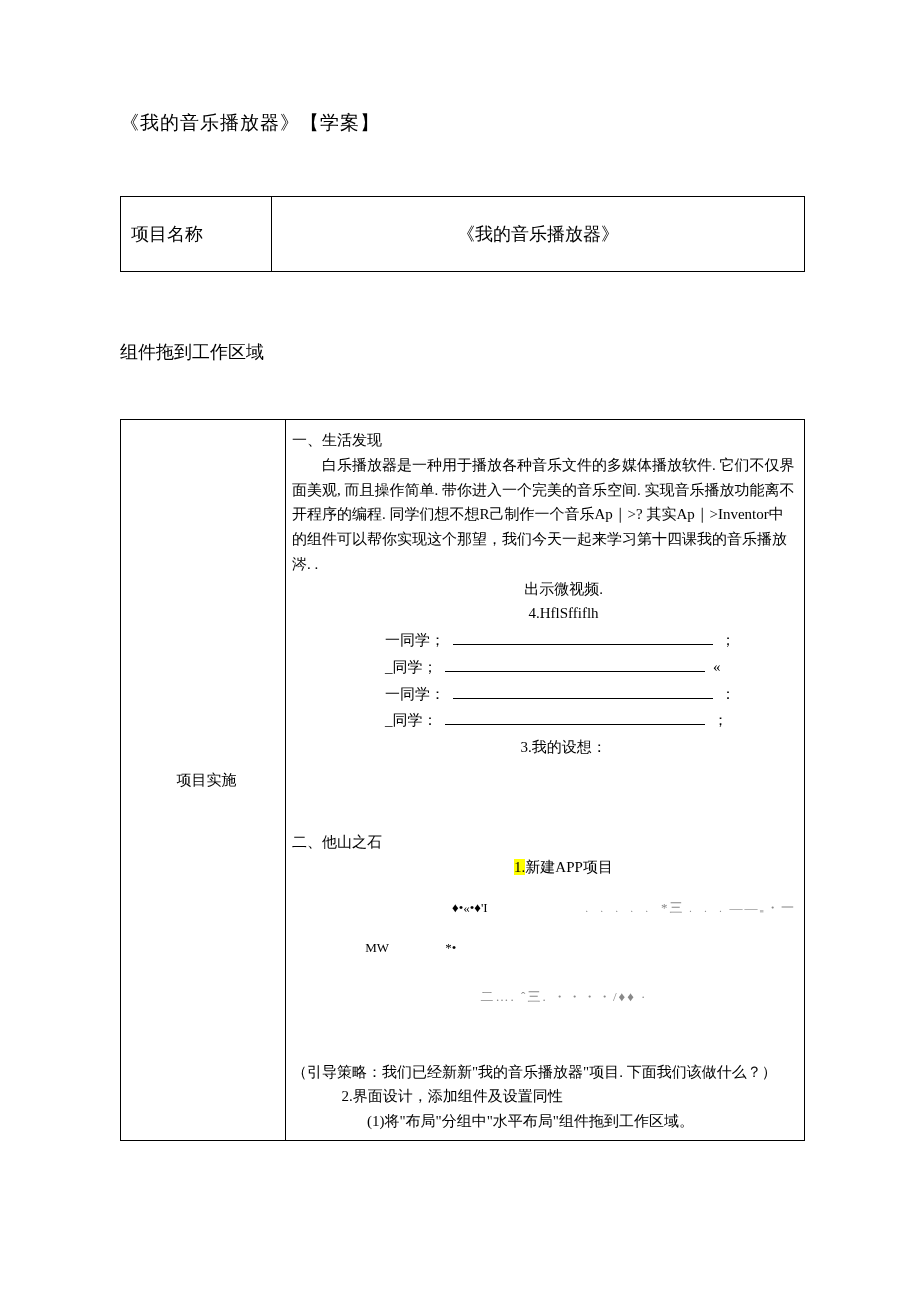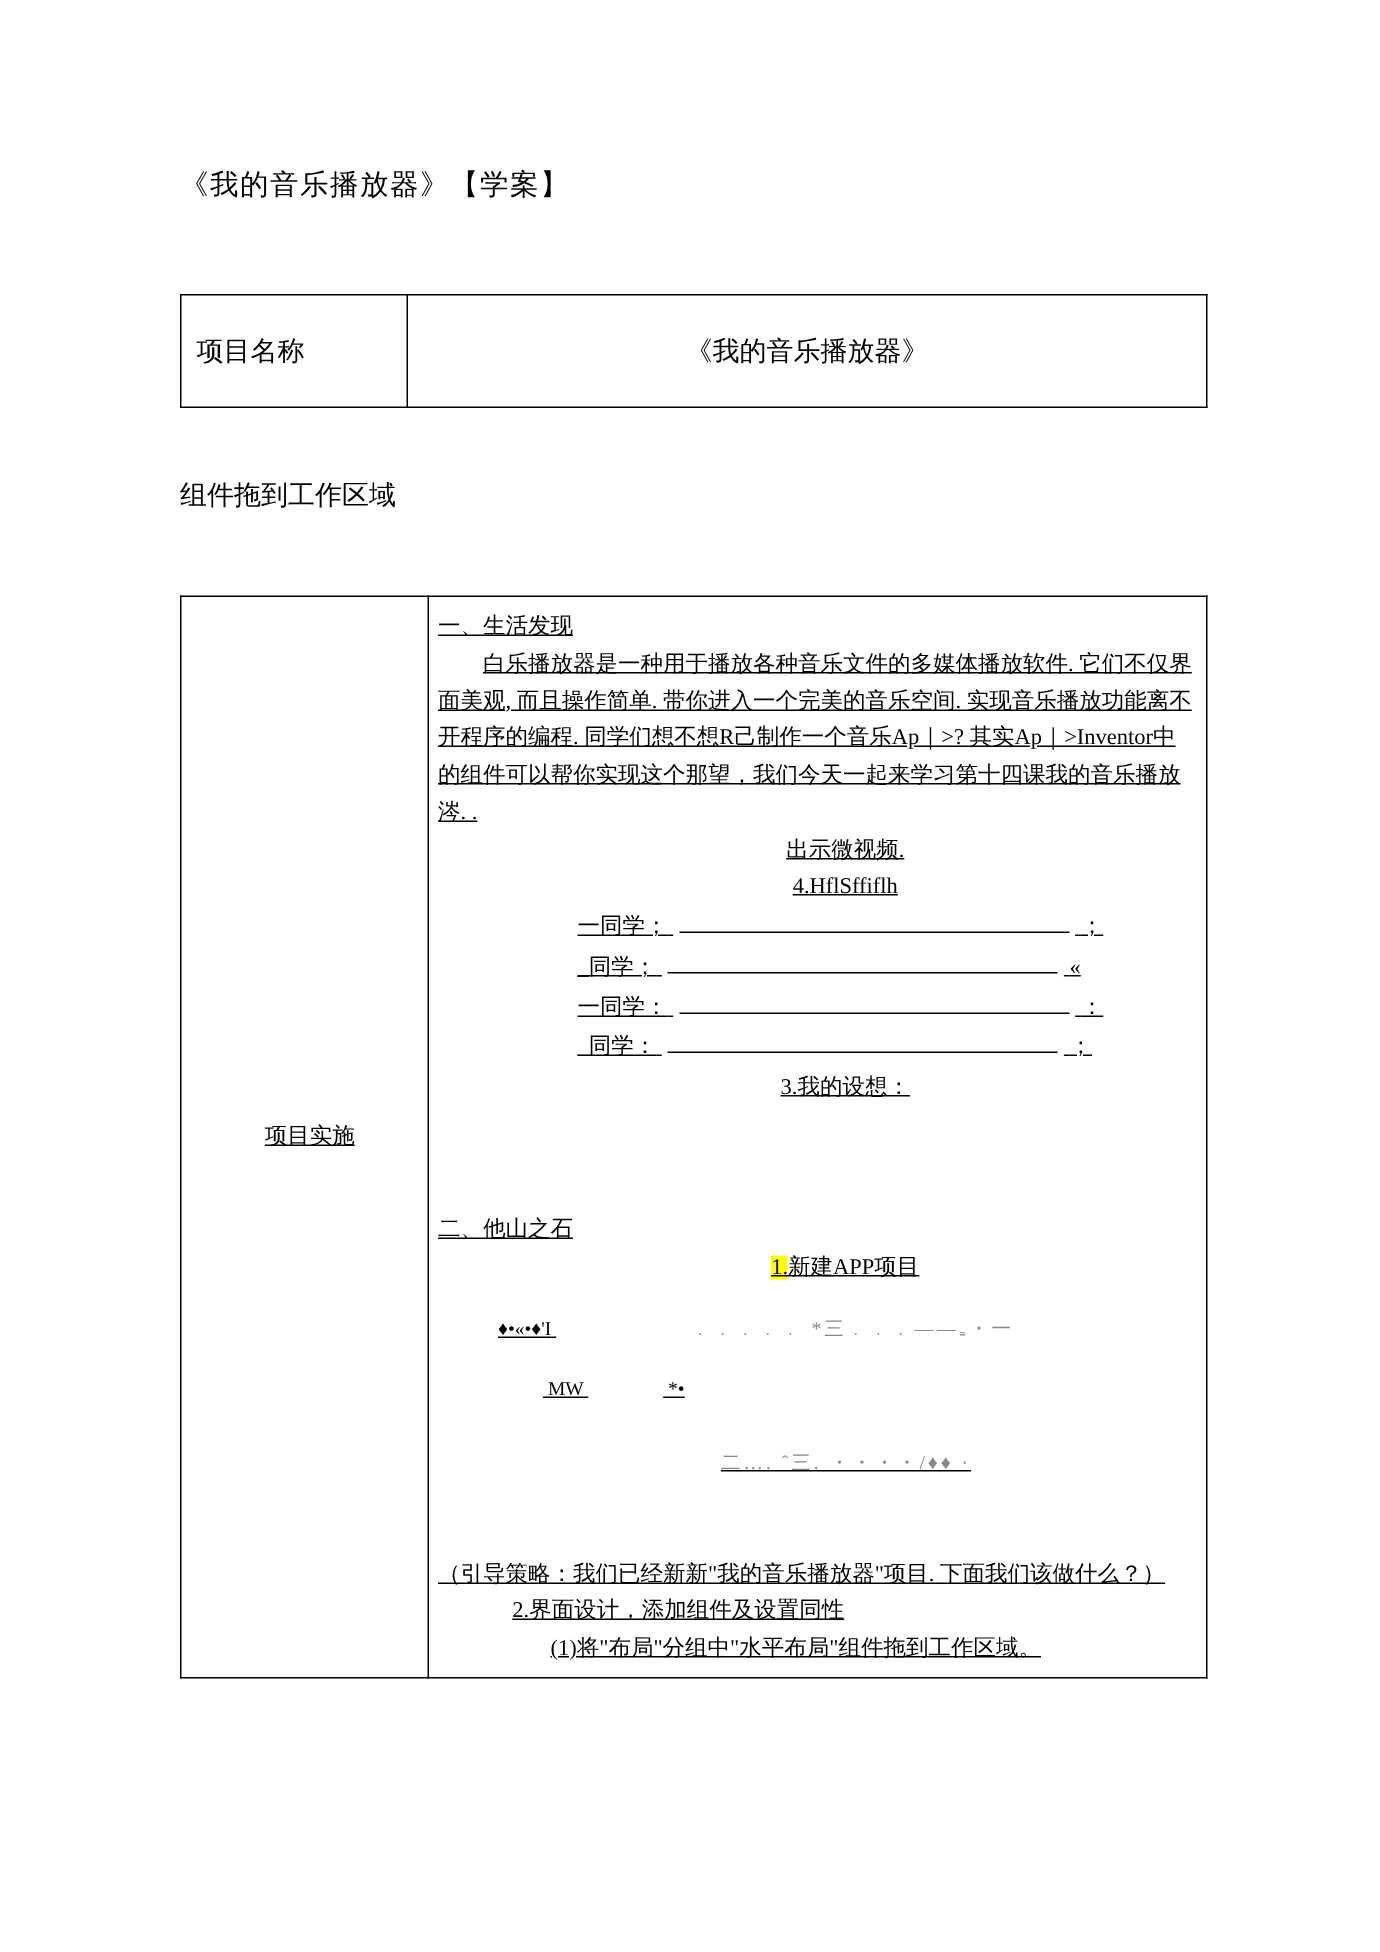--- a/index.html
+++ b/index.html
@@ -24,7 +24,7 @@
   .project-name-table {
     border-collapse: collapse;
     width: 100%;
-    margin-bottom: 46px;
+    margin-bottom: 68px;
   }
   .project-name-table td {
     border: 1px solid #000;

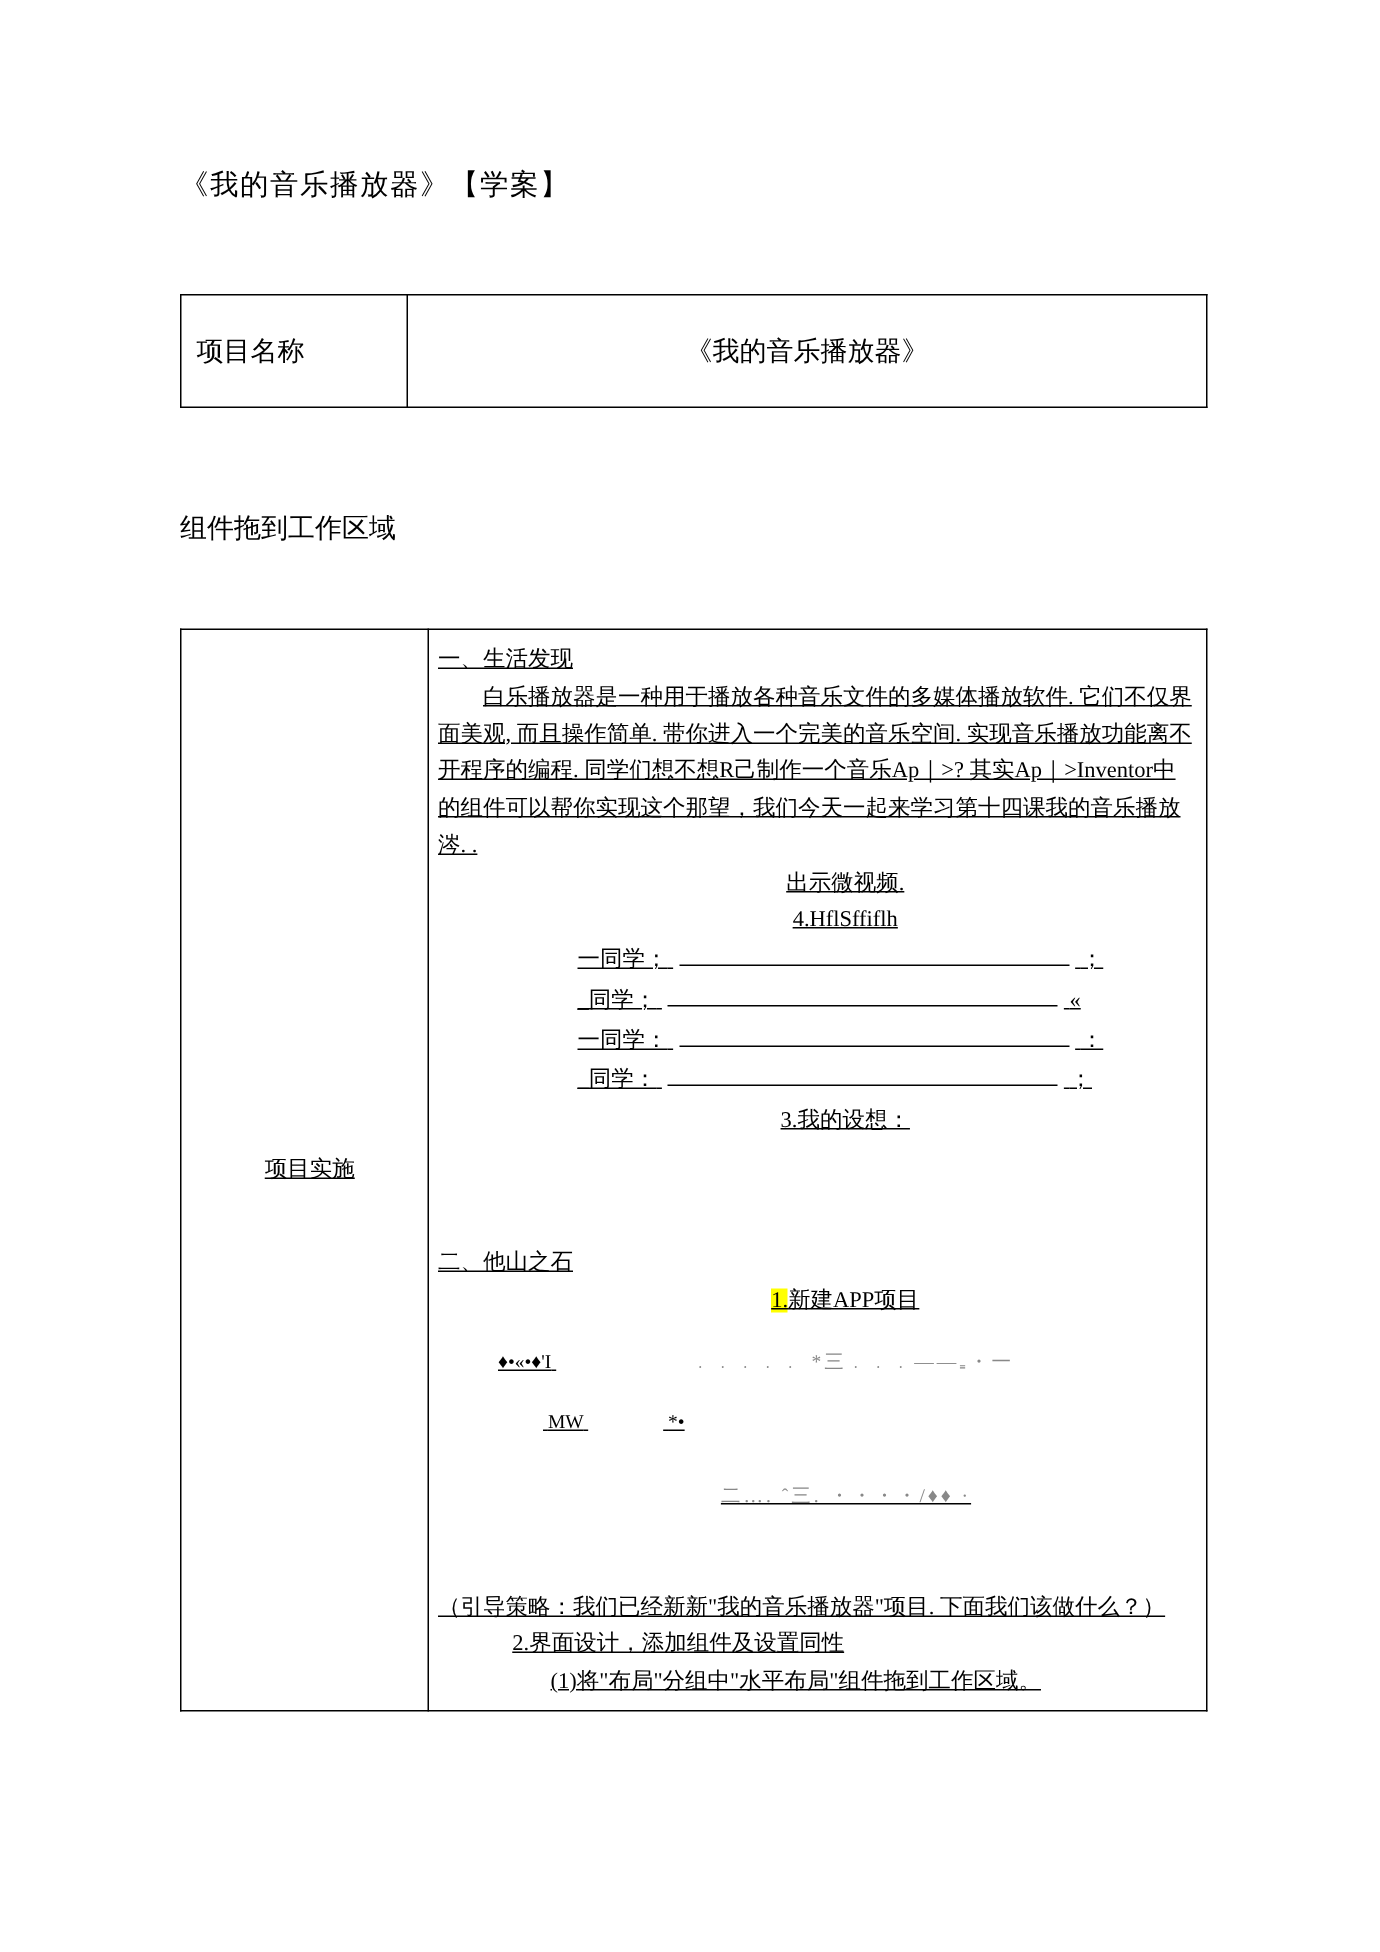--- a/index.html
+++ b/index.html
@@ -54,7 +54,6 @@
     vertical-align: top;
     font-size: 15px;
     line-height: 1.65;
-    text-decoration: underline;
   }
   .left-cell {
     width: 155px;

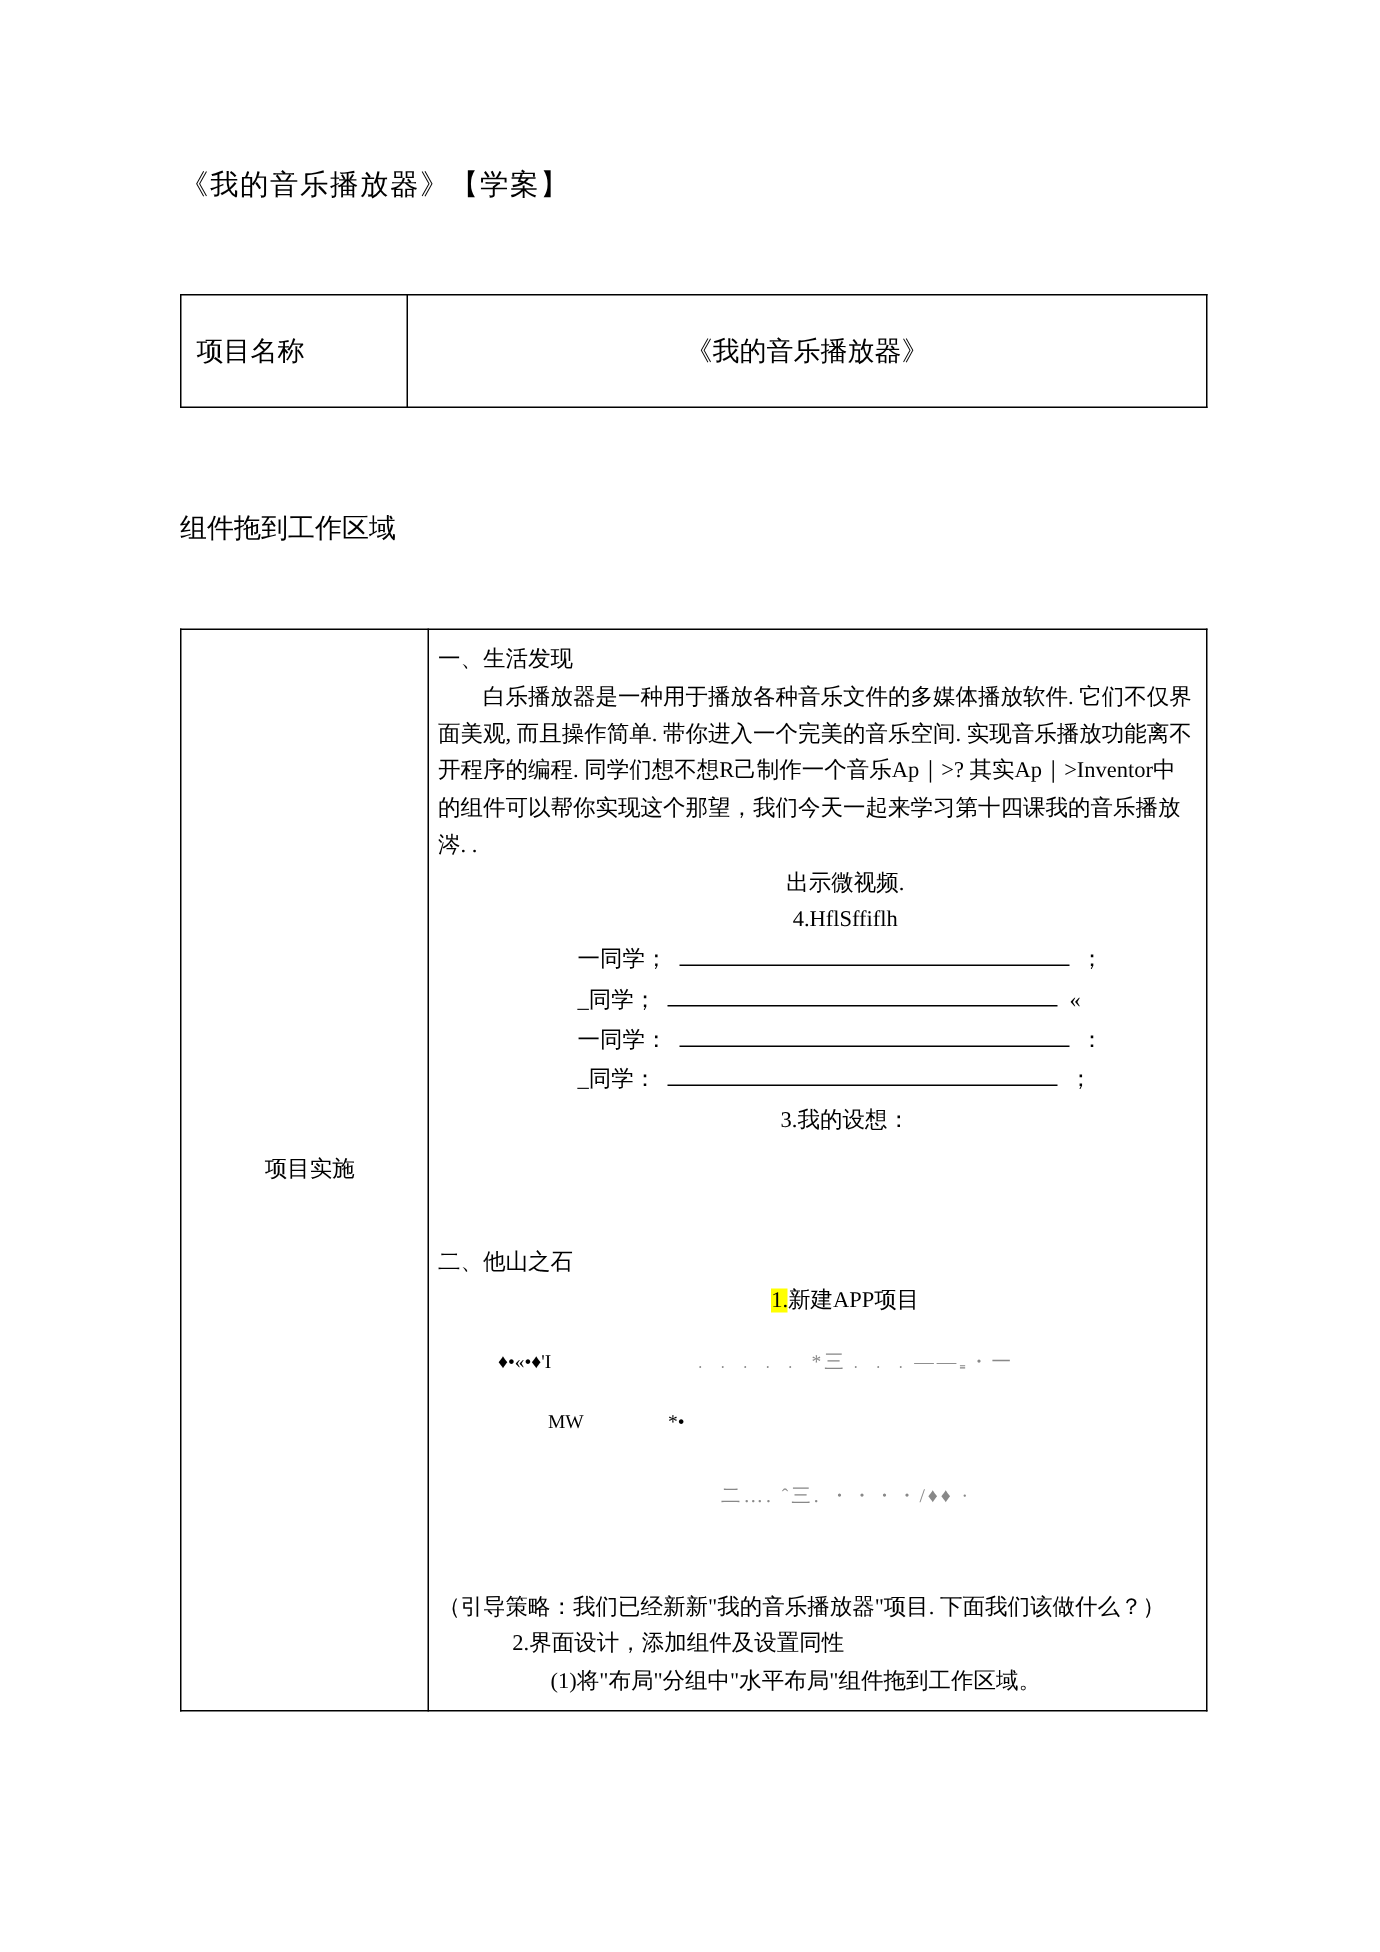--- a/index.html
+++ b/index.html
@@ -103,6 +103,7 @@
   }
   .fig-line1 {
     margin: 10px 0 6px 0;
+    text-align: right;
   }
   .fig-mid {
     display: inline-block;

